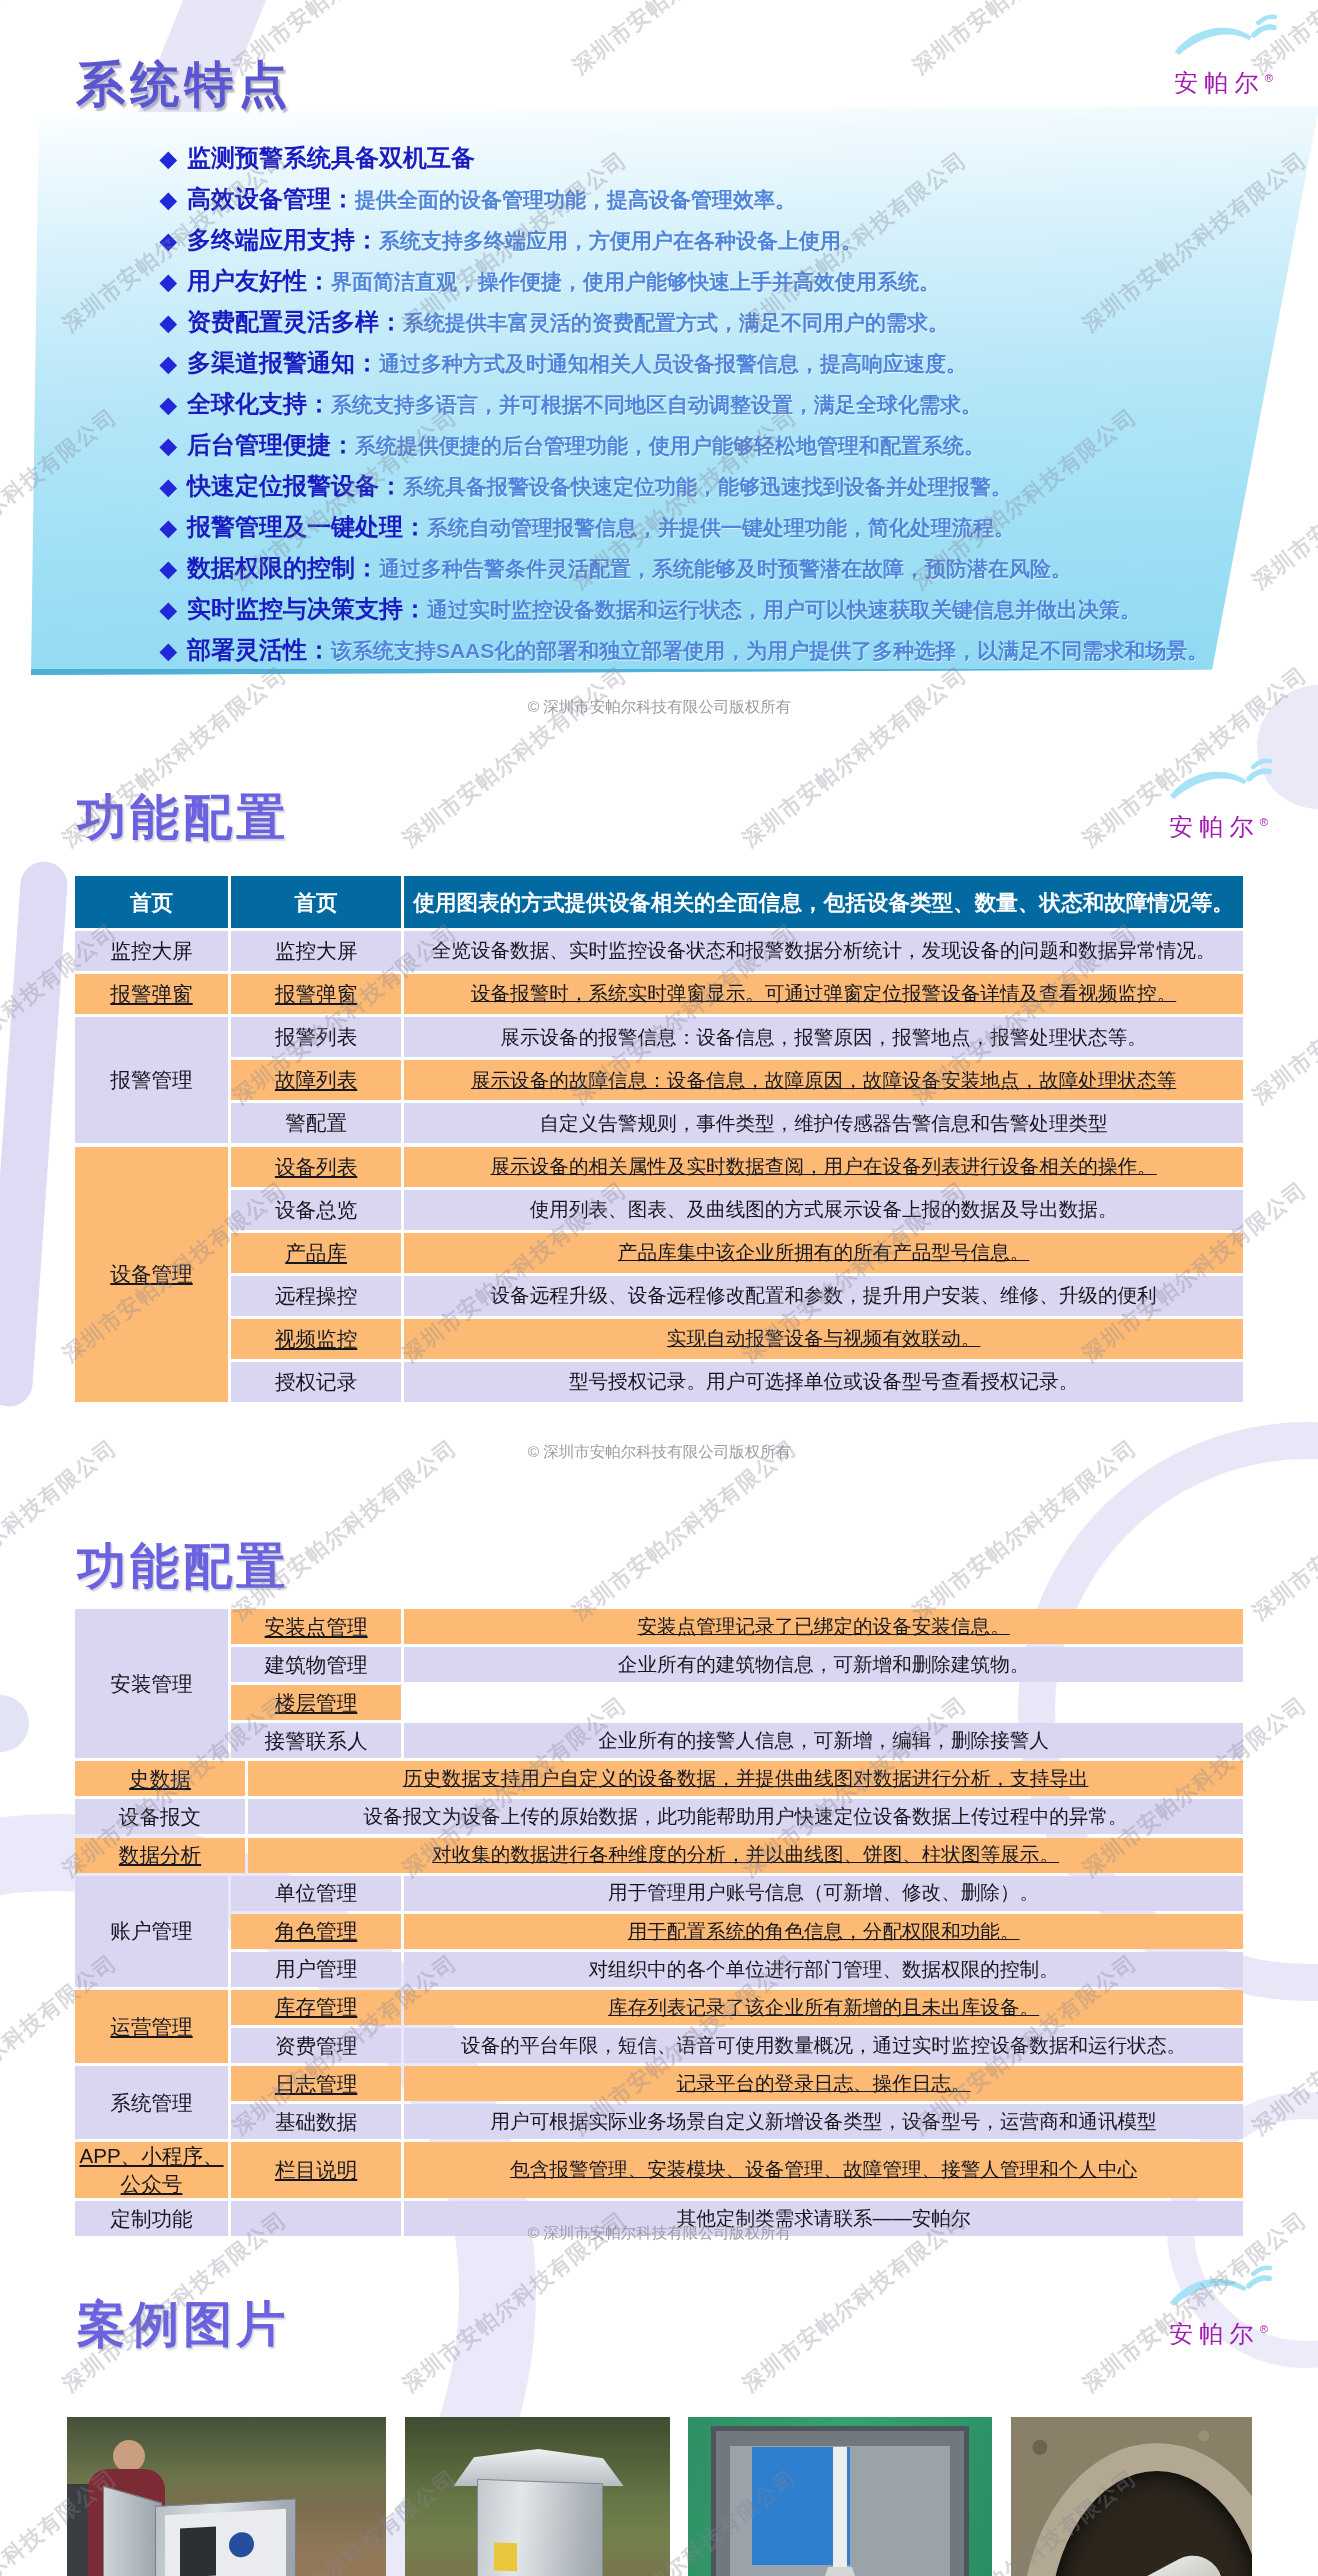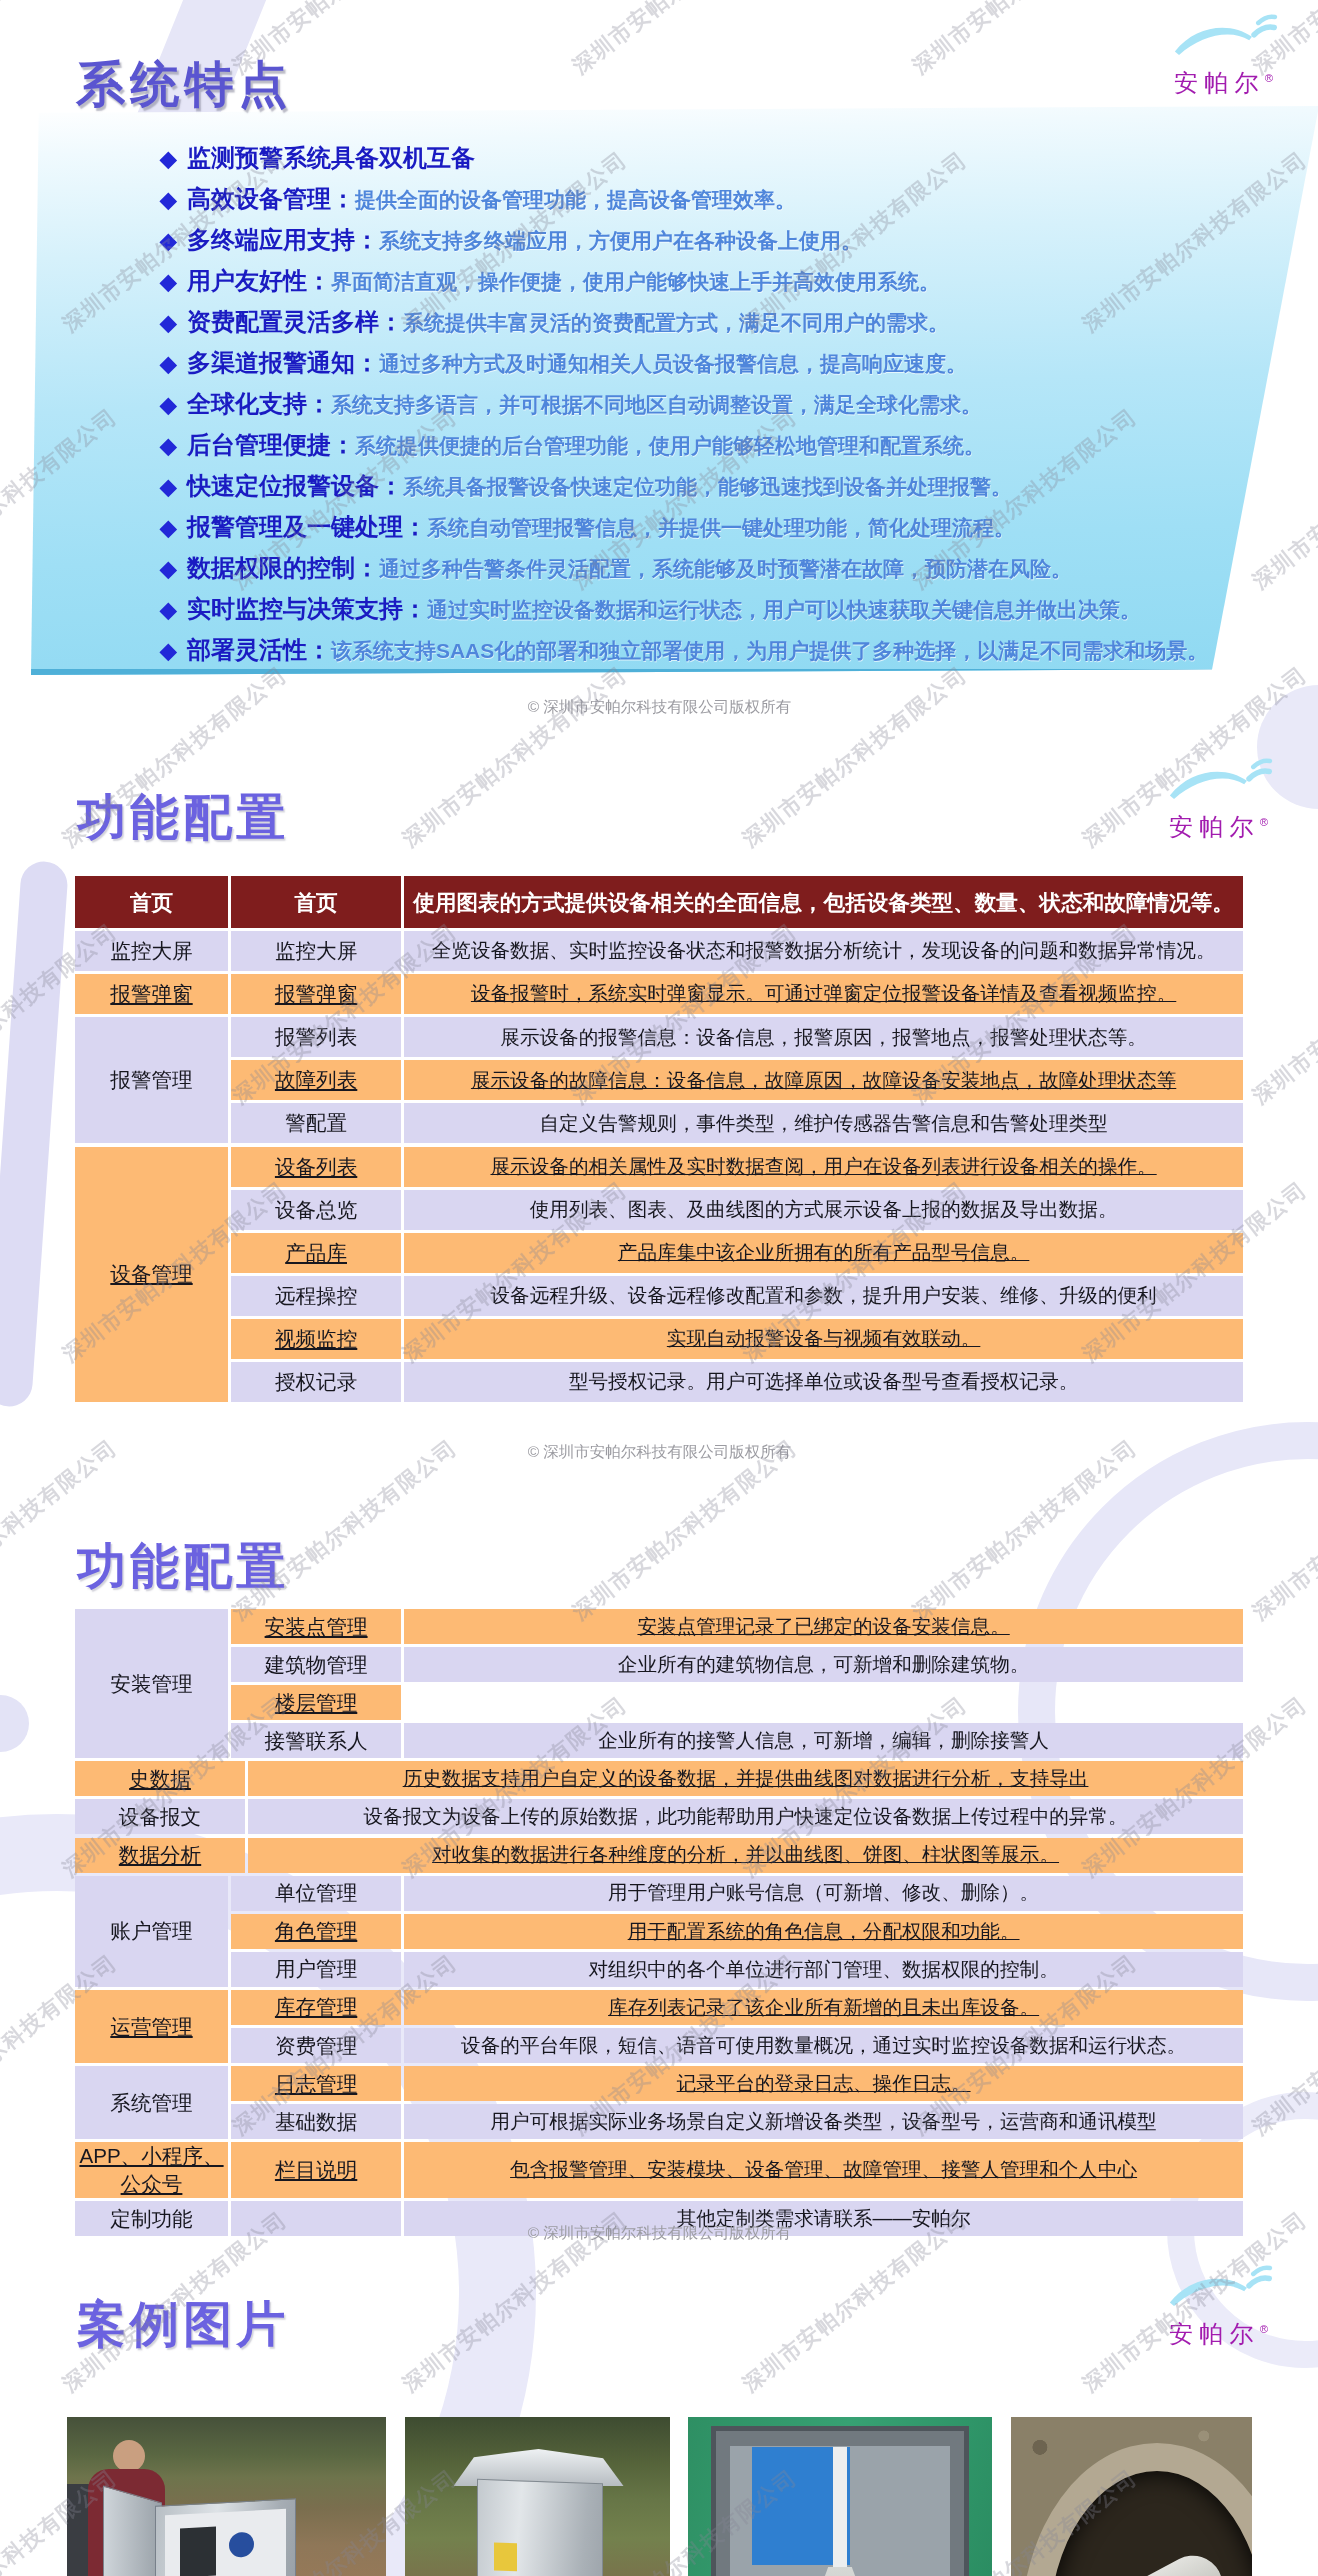--- a/index.html
+++ b/index.html
@@ -56,7 +56,7 @@
   .ftable{position:absolute;left:75px;width:1168px;z-index:2;}
   #table1{top:876px;} #table2{top:1609px;}
   .t-header{display:flex;height:52px;gap:3.1px;margin-bottom:3.1px;}
-  .t-header .hc{background:#7f1d1d;color:#ffffff;font-weight:bold;font-size:21.6px;display:flex;align-items:center;justify-content:center;text-align:center;}
+  .t-header .hc{background:#0369a1;color:#ffffff;font-weight:bold;font-size:21.6px;display:flex;align-items:center;justify-content:center;text-align:center;}
   .hc1{width:153px;} .hc2{width:170px;} .hc3{flex:1;padding:0 7.2px;font-size:20.6px;}
   .t-group{display:flex;gap:3.1px;margin-bottom:3.1px;}
   .g-cell{width:153px;display:flex;align-items:center;justify-content:center;font-size:20.6px;color:#17171f;text-align:center;padding:0 4.1px;box-sizing:border-box;line-height:1.35;}

